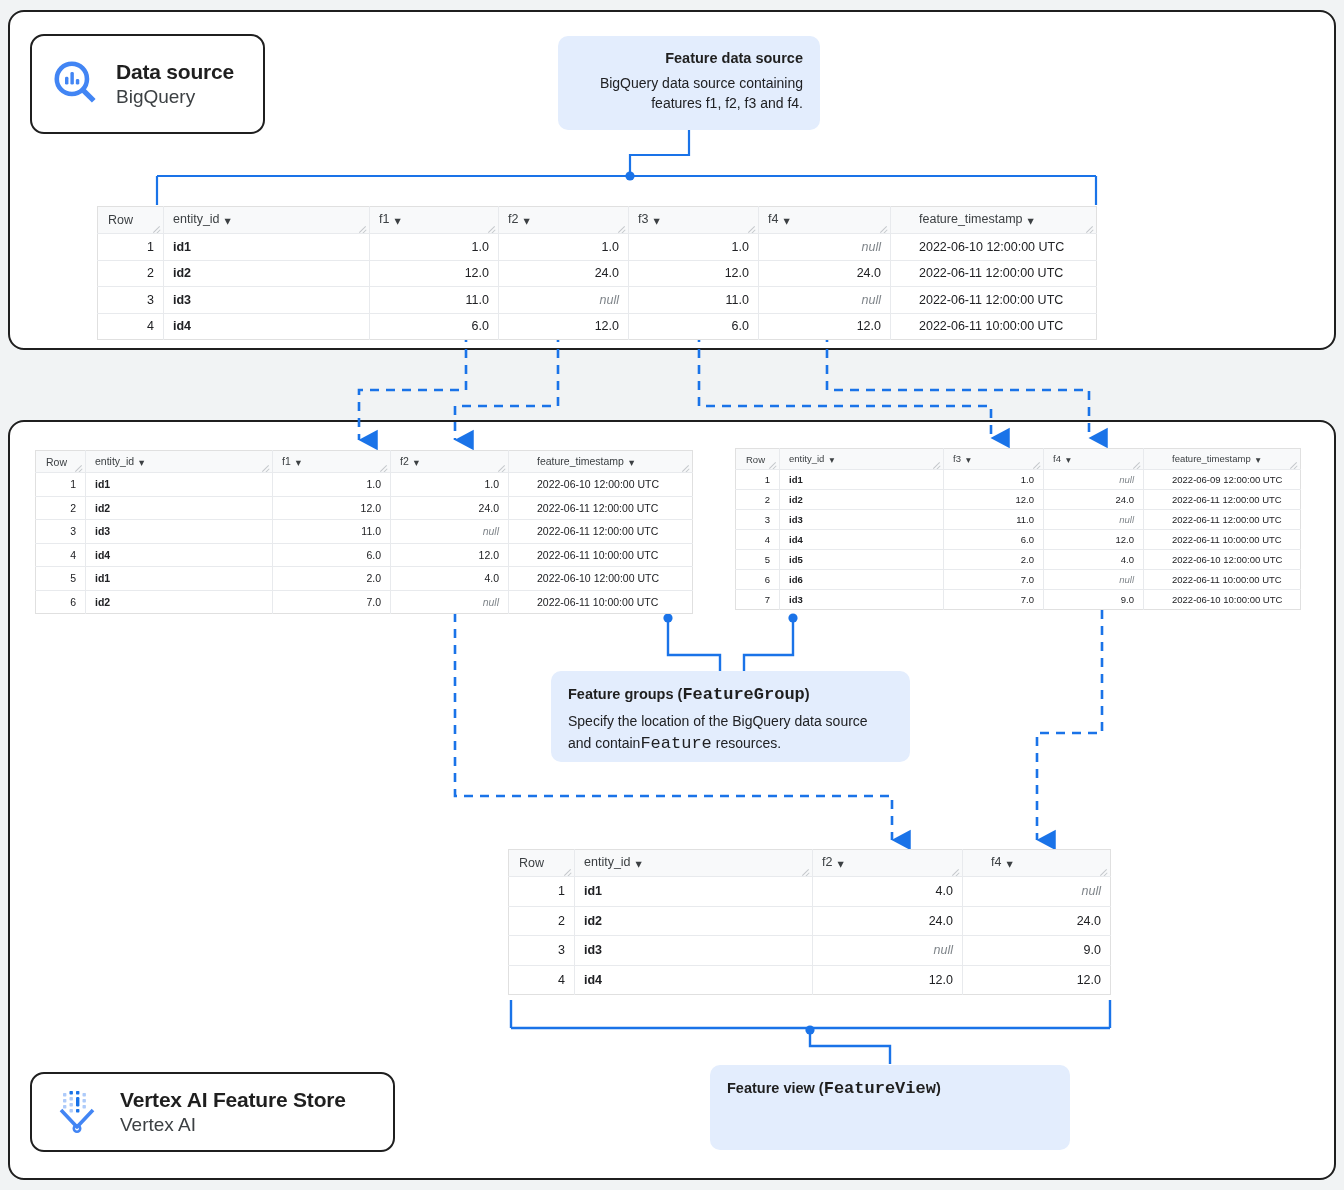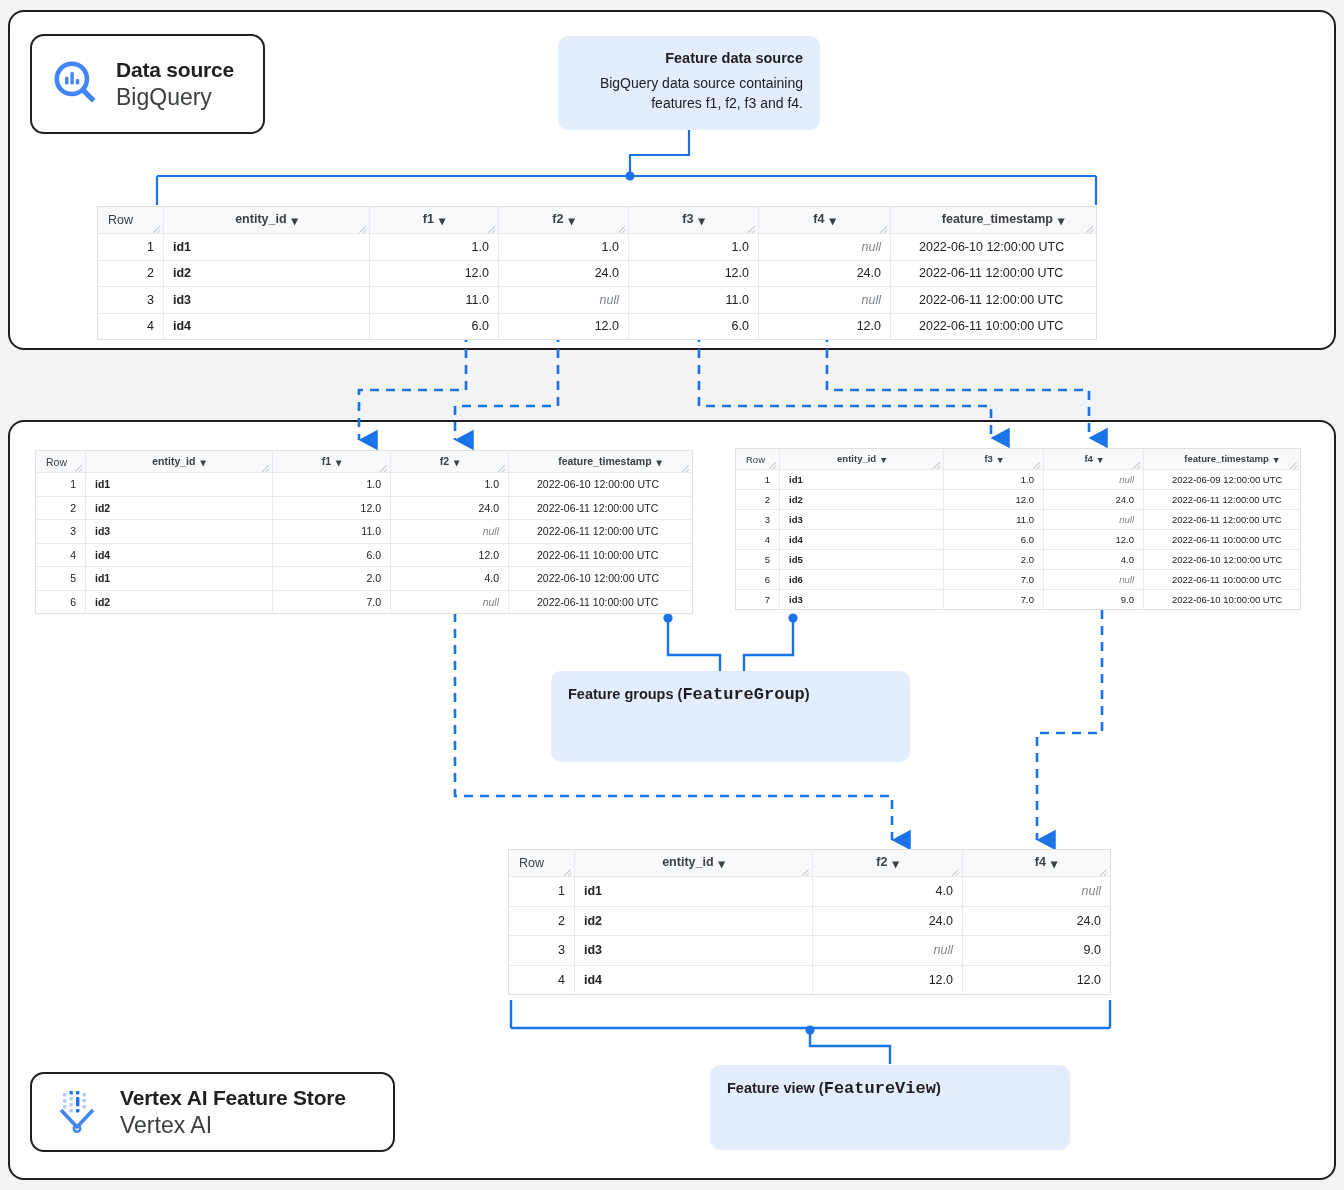--- a/index.html
+++ b/index.html
@@ -39,7 +39,7 @@
   #chip-featurestore{left:30px;top:1072px;width:365px;height:80px;}
   .chip-text{display:flex;flex-direction:column;justify-content:center;line-height:1.15;}
   .chip-title{font-size:21px;font-weight:bold;color:#1f1f1f;letter-spacing:-.2px;}
-  .chip-sub{font-size:23px;color:#3c4043;margin-top:2px;}
+  .chip-sub{font-size:19px;color:#3c4043;margin-top:2px;}
   .chip-icon{flex:0 0 auto;display:block;}
 
   

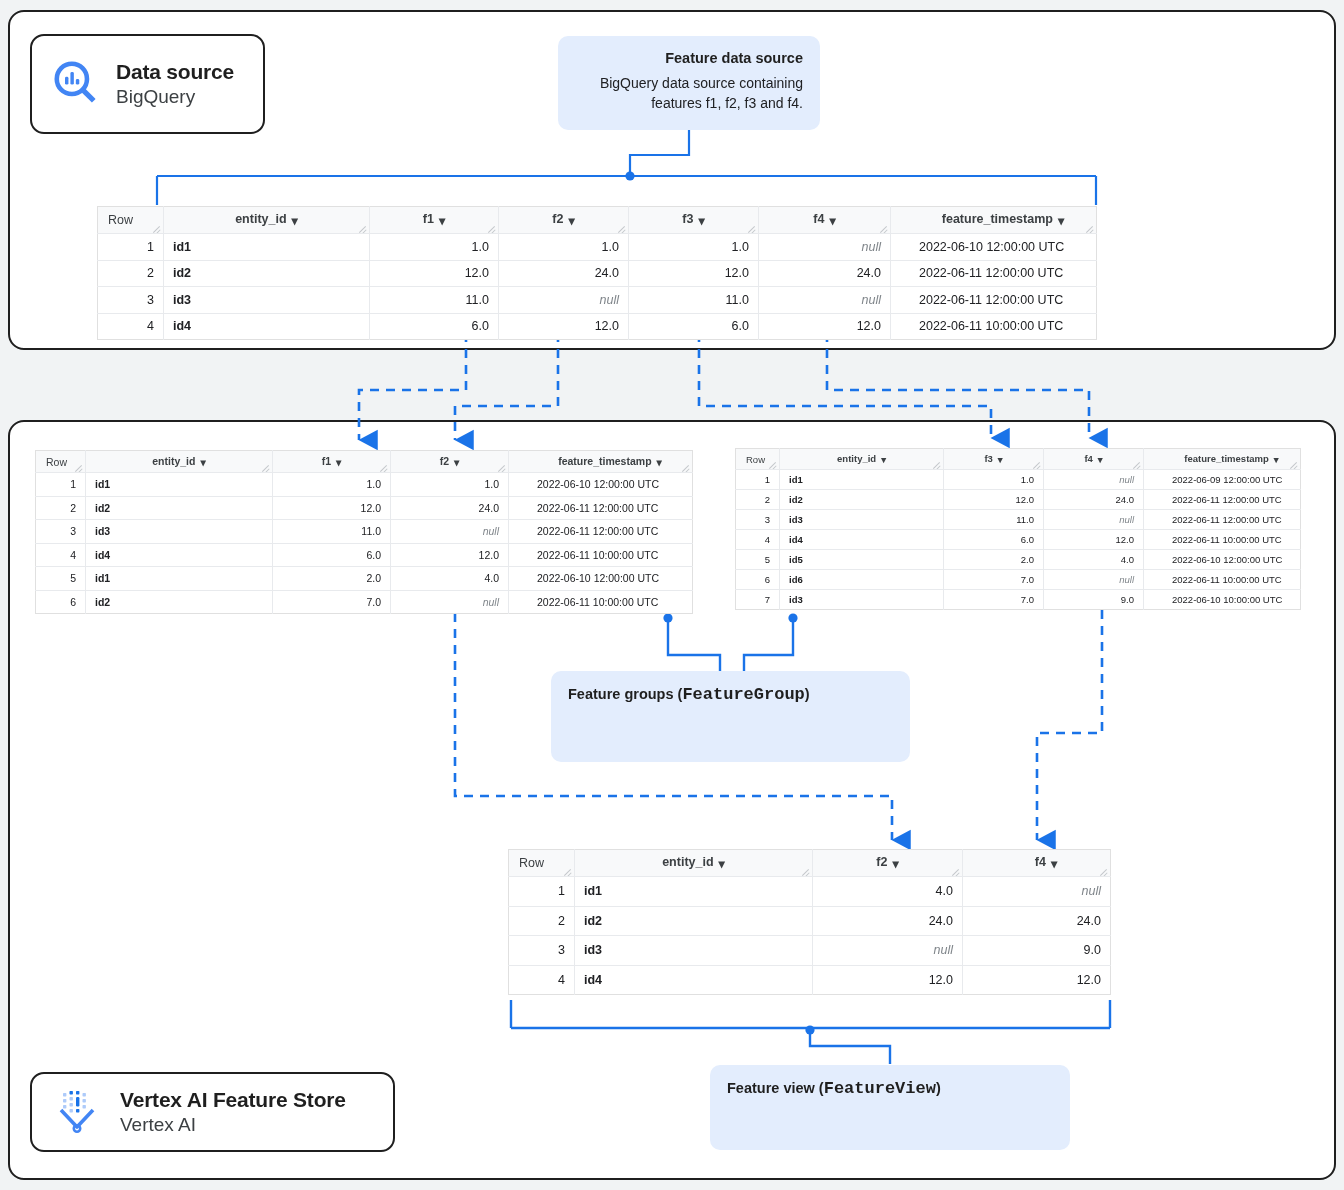--- a/index.html
+++ b/index.html
@@ -86,7 +86,7 @@
     position:relative;
     vertical-align:middle;
   }
-  .tbl thead th.num{text-align:center;font-weight:bold;}
+  .tbl thead th.num{text-align:left;}
   .tbl thead th.rowh{text-align:left;padding-left:10px;}
   .tbl td.r{text-align:right;}
   .tbl td.l{text-align:left;font-weight:bold;}

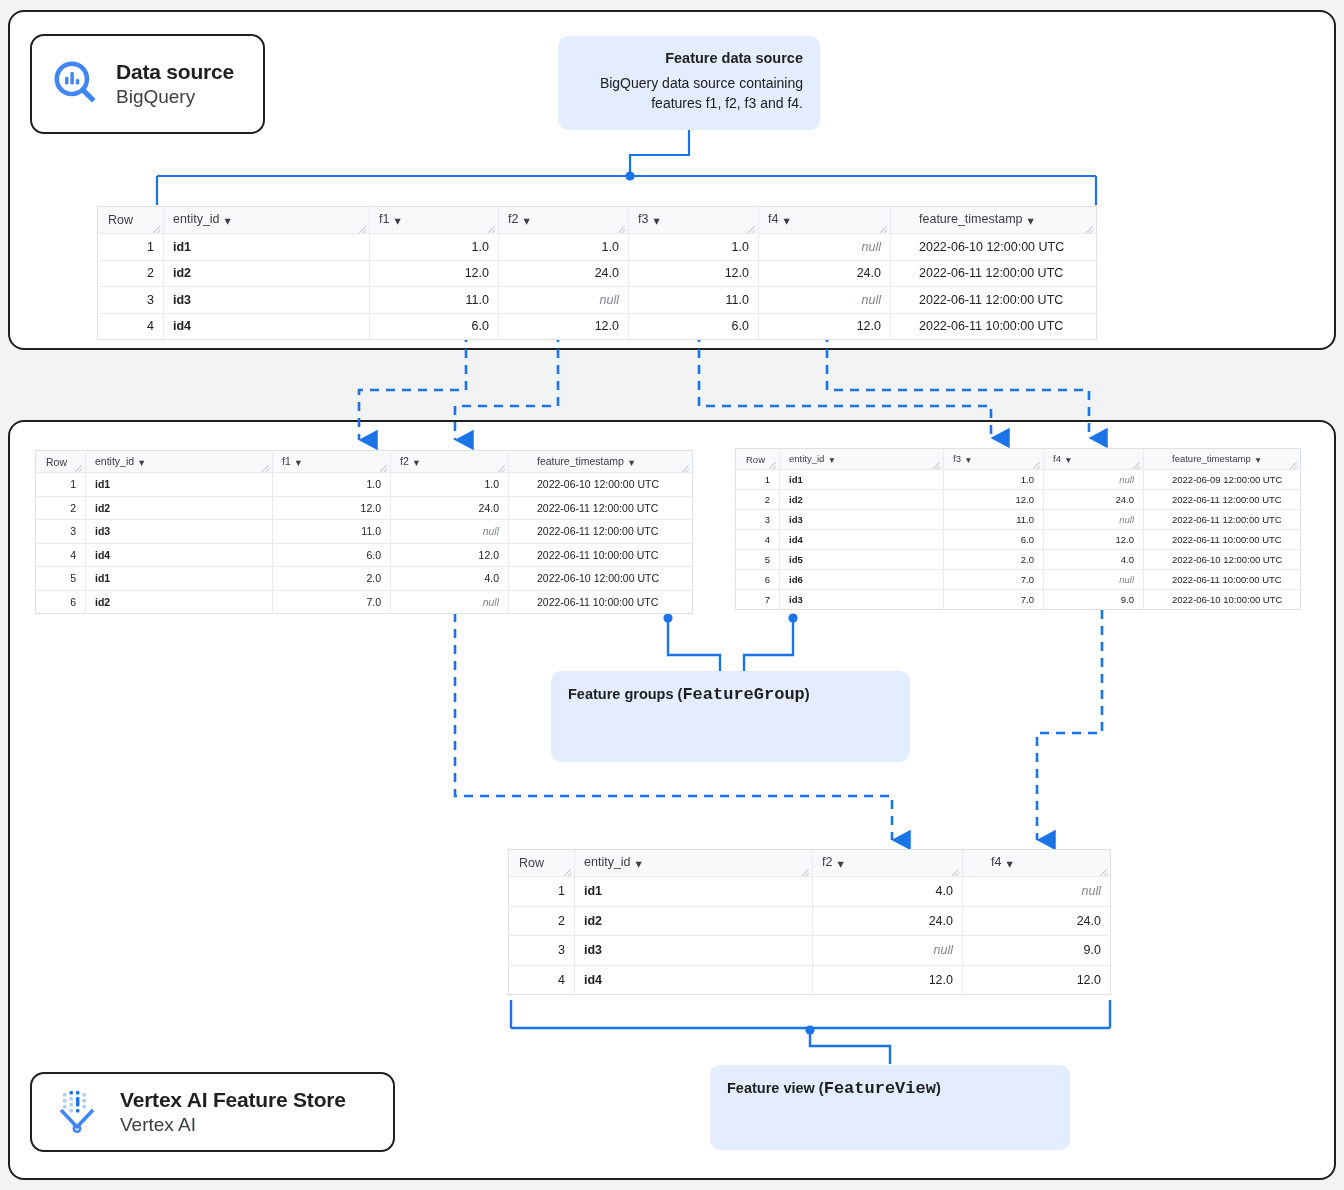--- a/index.html
+++ b/index.html
@@ -239,6 +239,7 @@
 
   <div class="callout" id="callout-fg">
     <p class="callout-title"><span>Feature groups (</span><span class="mono">FeatureGroup</span><span>)</span></p>
+    <p class="callout-body"><span>Specify the location of the BigQuery data source and contain</span><span class="mono">Feature</span><span> resources.</span></p>
   </div>
 
   <div class="callout" id="callout-fv">

